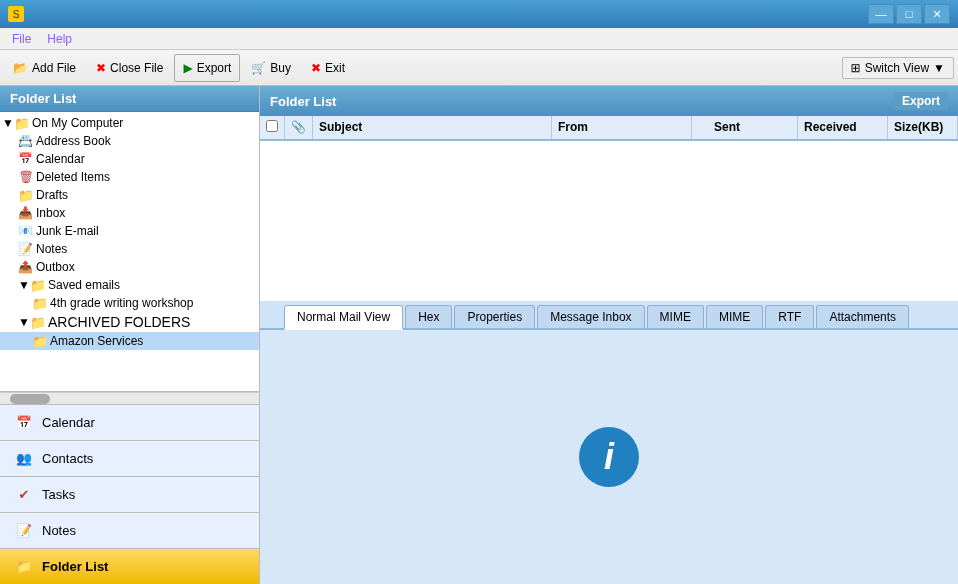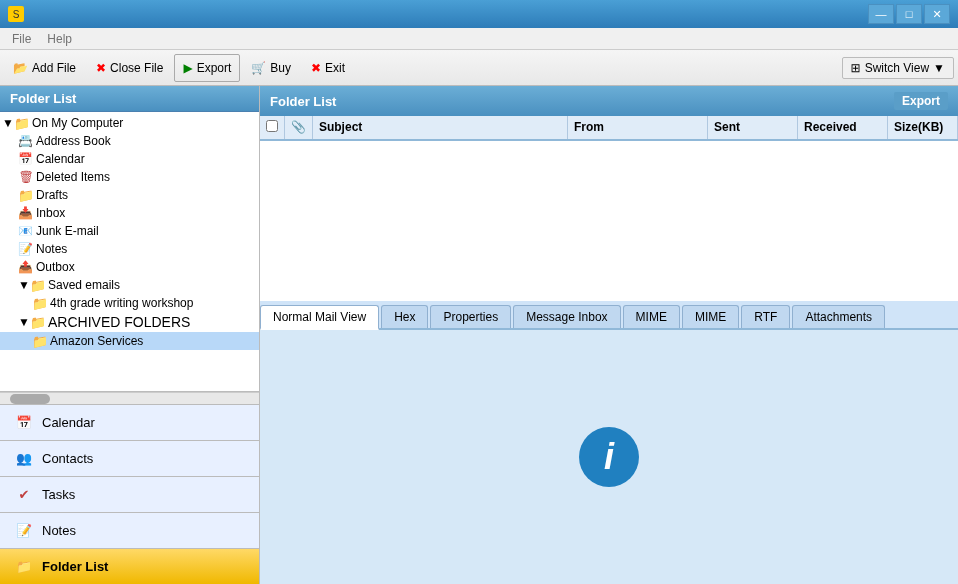--- a/index.html
+++ b/index.html
@@ -29,7 +29,7 @@
       padding: 0 4px;
       border-bottom: 1px solid #ccc;
     }
-    .menu-item { padding: 2px 8px; font-size: 12px; cursor: pointer; color: #737373; }
+    .menu-item { padding: 2px 8px; font-size: 12px; cursor: pointer; color: #8b5cf6; }
 
     
     .toolbar {

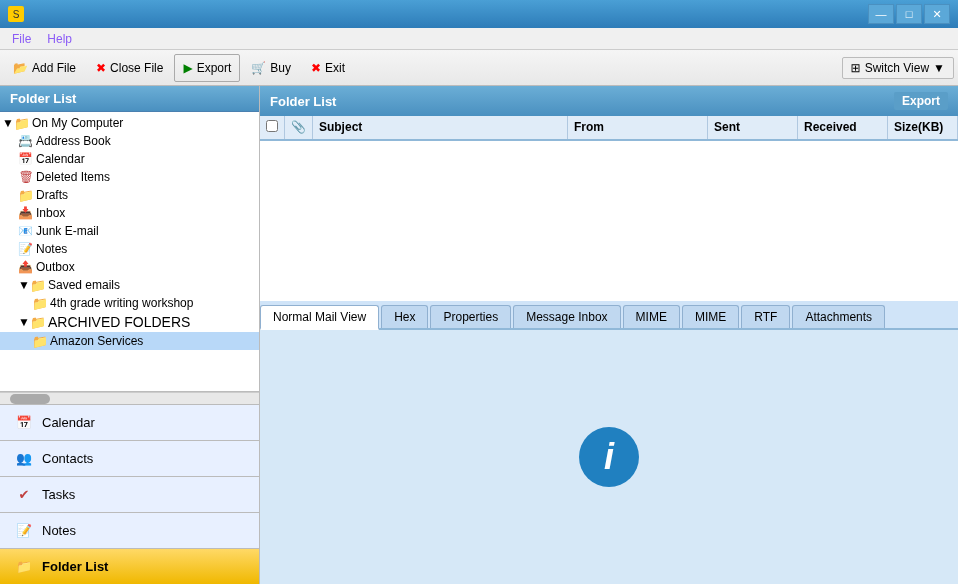--- a/index.html
+++ b/index.html
@@ -95,7 +95,7 @@
     .grid-header-cell.from { flex: 0 0 140px; }
     .grid-header-cell.subject { flex: 1; }
     .grid-header-cell.to { flex: 0 0 100px; }
-    .grid-header-cell.sent { flex: 0 0 90px; }
+    .grid-header-cell.sent { flex: 0 0 90px; margin-left: 16px; }
     .grid-header-cell.received { flex: 0 0 90px; }
     .grid-header-cell.size { flex: 0 0 70px; }
     .grid-body { min-height: 160px; background: white; }

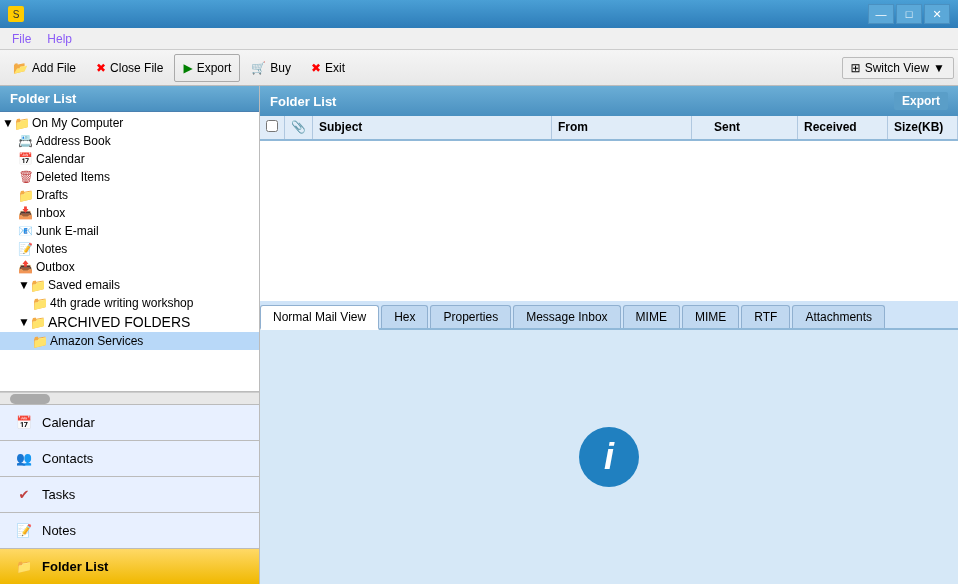--- a/index.html
+++ b/index.html
@@ -101,7 +101,7 @@
     .grid-body { min-height: 160px; background: white; }
 
     
-    .tab-bar { display: flex; background: #d0e4f8; border-bottom: 2px solid #90b8d8; padding-top: 4px; }
+    .tab-bar { display: flex; background: #d0e4f8; border-bottom: 2px solid #90b8d8; padding-top: 4px; padding-left: 24px; }
     .tab {
       padding: 4px 12px; background: #c0d8f0; border: 1px solid #90b0d0;
       border-bottom: none; margin-right: 2px; cursor: pointer; font-size: 12px;

